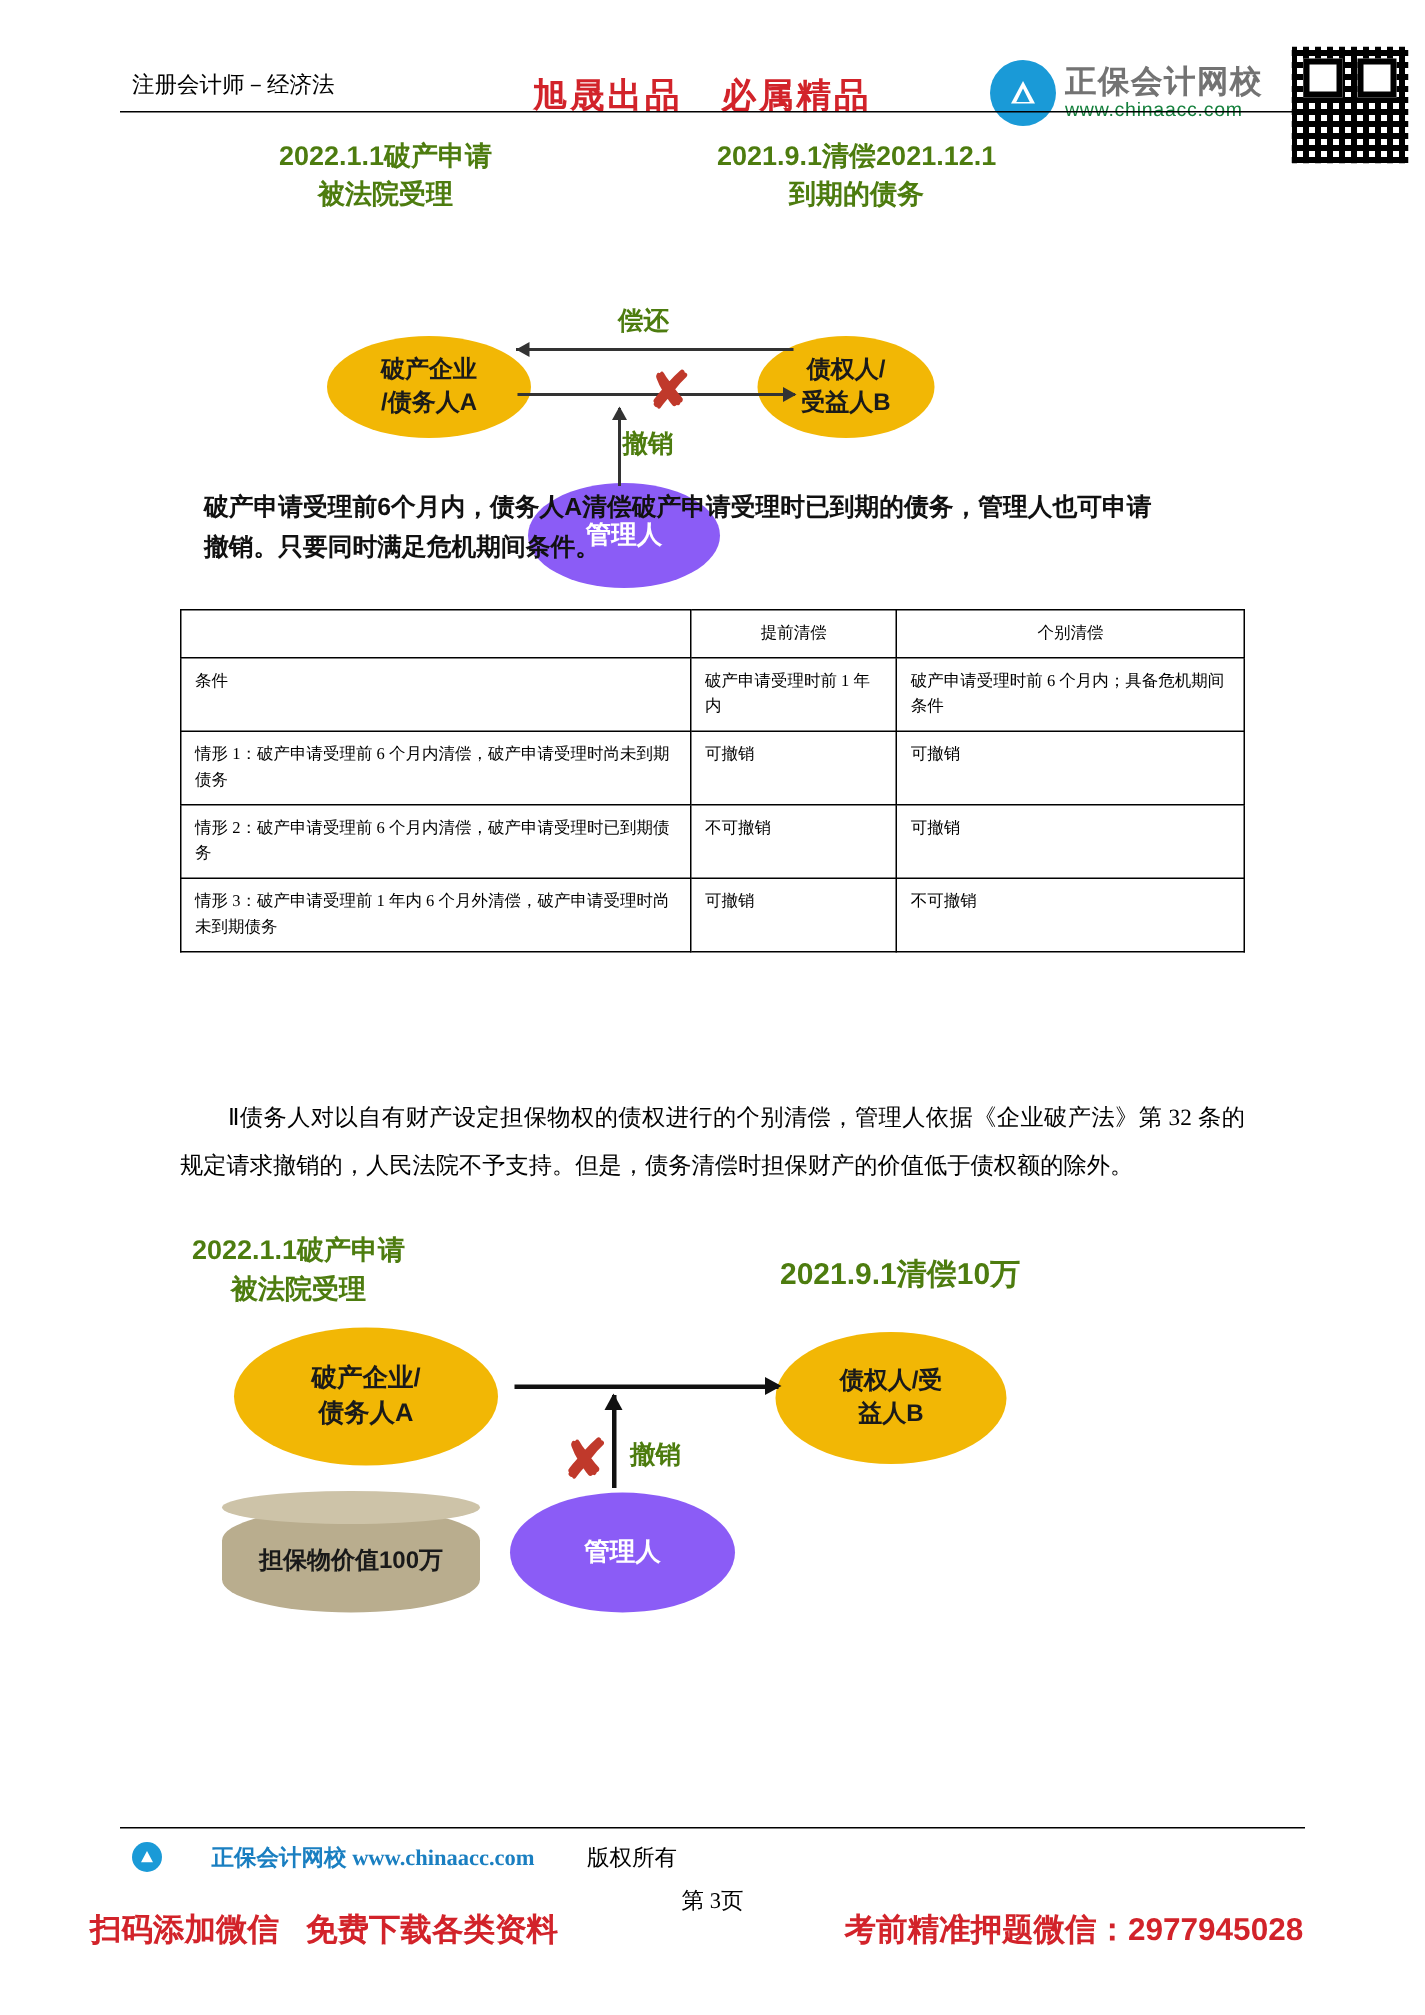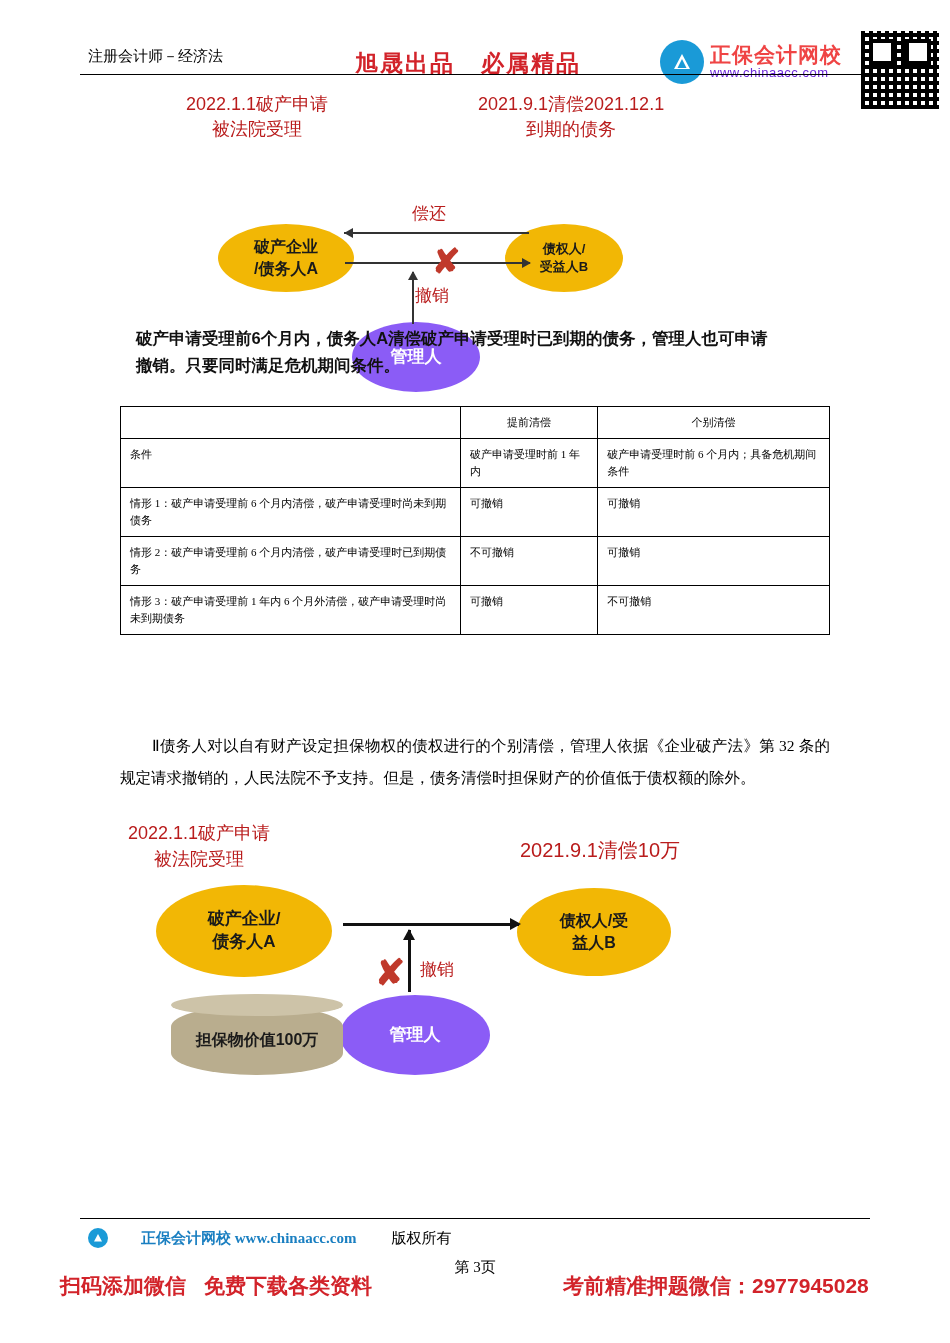--- a/index.html
+++ b/index.html
@@ -39,7 +39,7 @@
   .logo-txt{line-height:1.05;}
   .logo-txt .l1{
     font-family:"Liberation Sans", sans-serif;
-    font-size:21px;font-weight:bold;color:#ef4444;letter-spacing:1px;
+    font-size:21px;font-weight:bold;color:#737373;letter-spacing:1px;
   }
   .logo-txt .l2{
     font-family:"Liberation Sans", sans-serif;

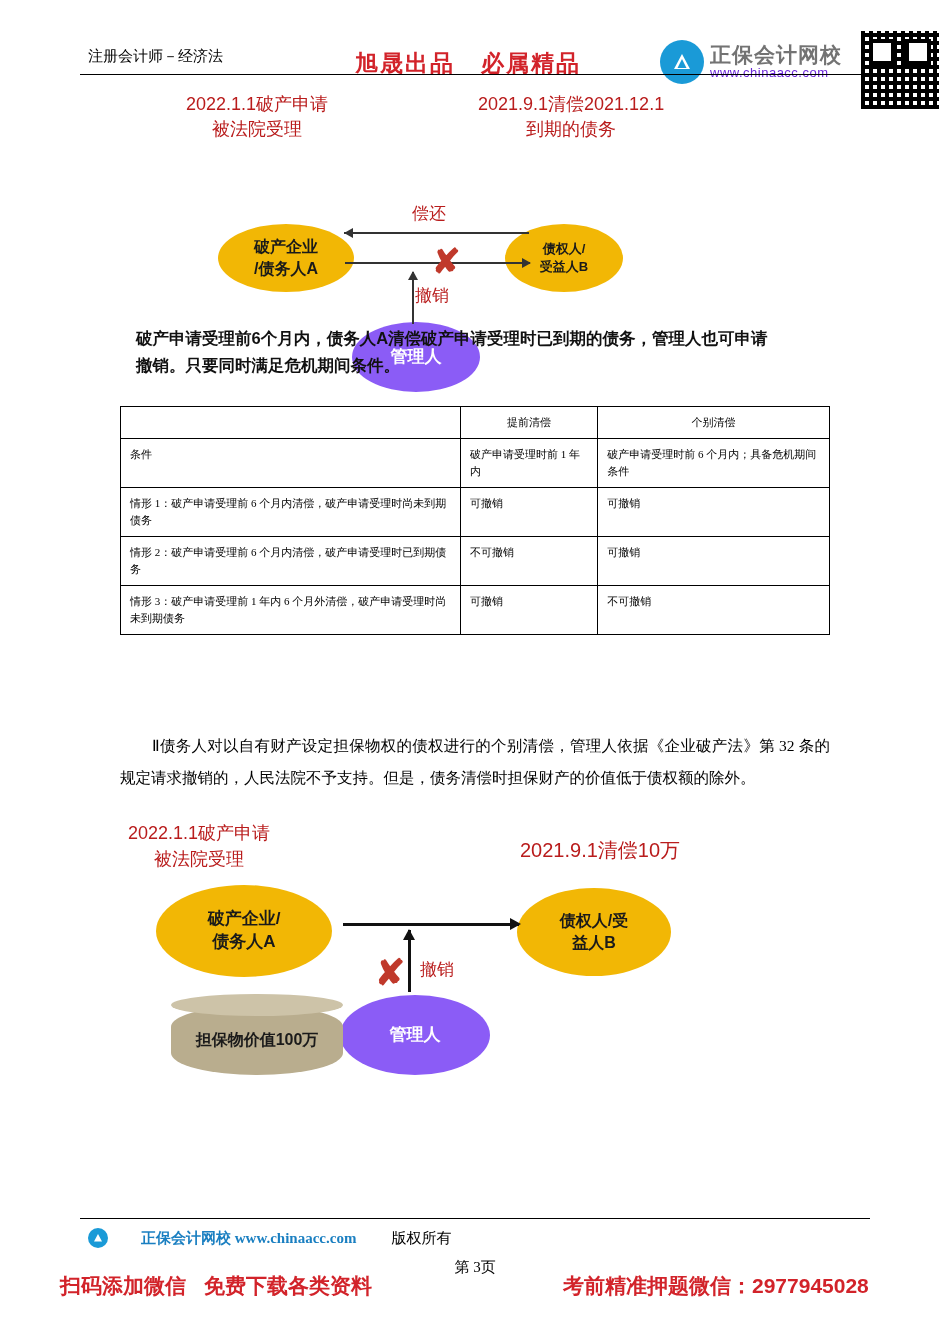--- a/index.html
+++ b/index.html
@@ -43,7 +43,7 @@
   }
   .logo-txt .l2{
     font-family:"Liberation Sans", sans-serif;
-    font-size:13px;color:#6d28d9;letter-spacing:0.5px;
+    font-size:13px;color:#15803d;letter-spacing:0.5px;
   }
   
   .qr{

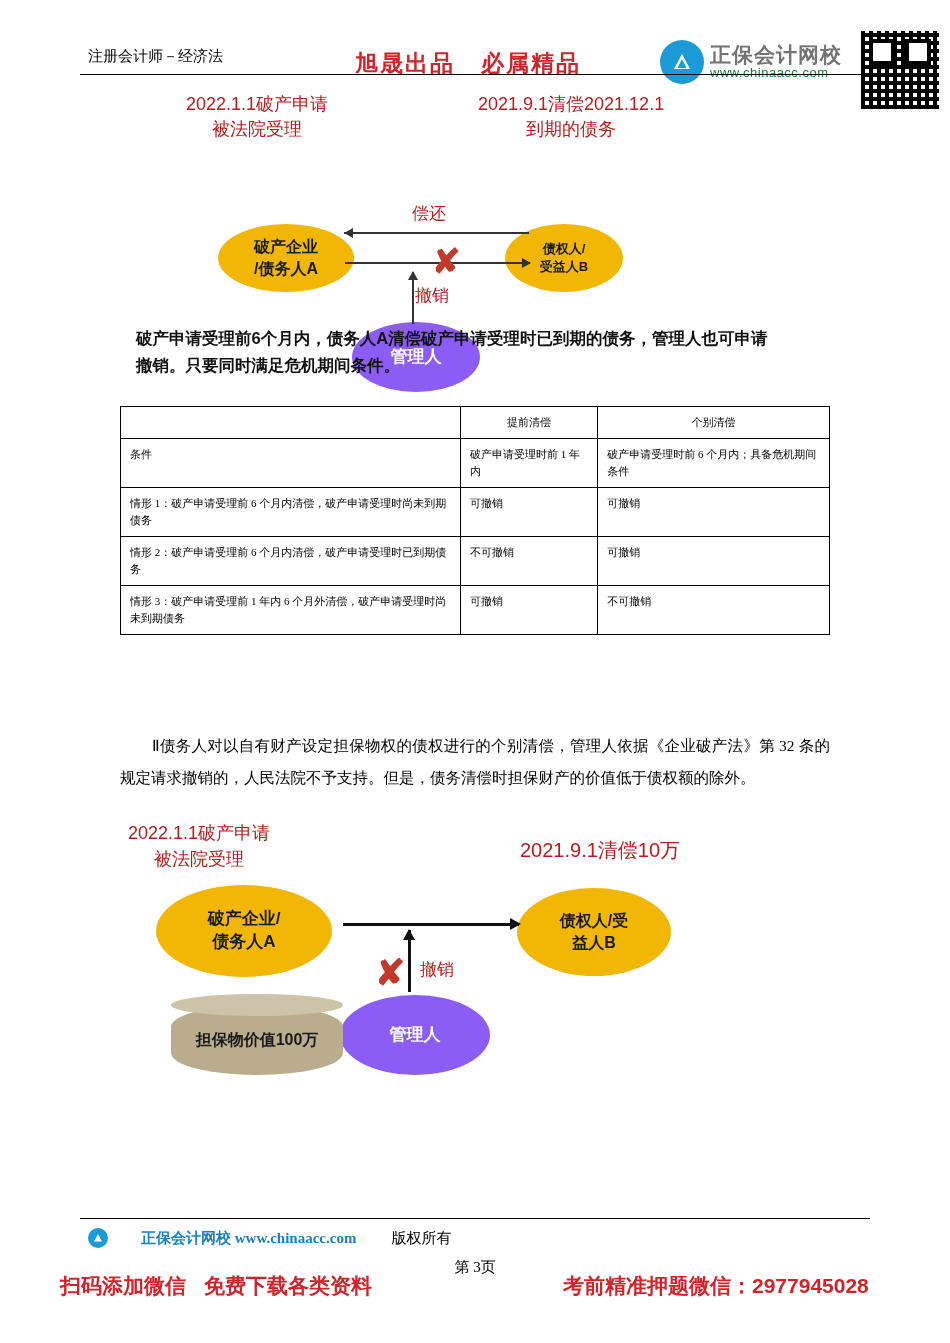--- a/index.html
+++ b/index.html
@@ -73,7 +73,7 @@
 
   
   .d1{position:absolute;left:0;top:84px;width:950px;height:230px;}
-  .hand{font-family:"Liberation Sans", sans-serif;font-weight:normal;color:#b91c1c;}
+  .hand{font-family:"Liberation Sans", sans-serif;font-weight:bold;color:#4d7c0f;}
   .lbl1{position:absolute;left:186px;top:8px;font-size:18px;text-align:center;line-height:1.4;}
   .lbl2{position:absolute;left:478px;top:8px;font-size:18px;text-align:center;line-height:1.4;}
   .ell{

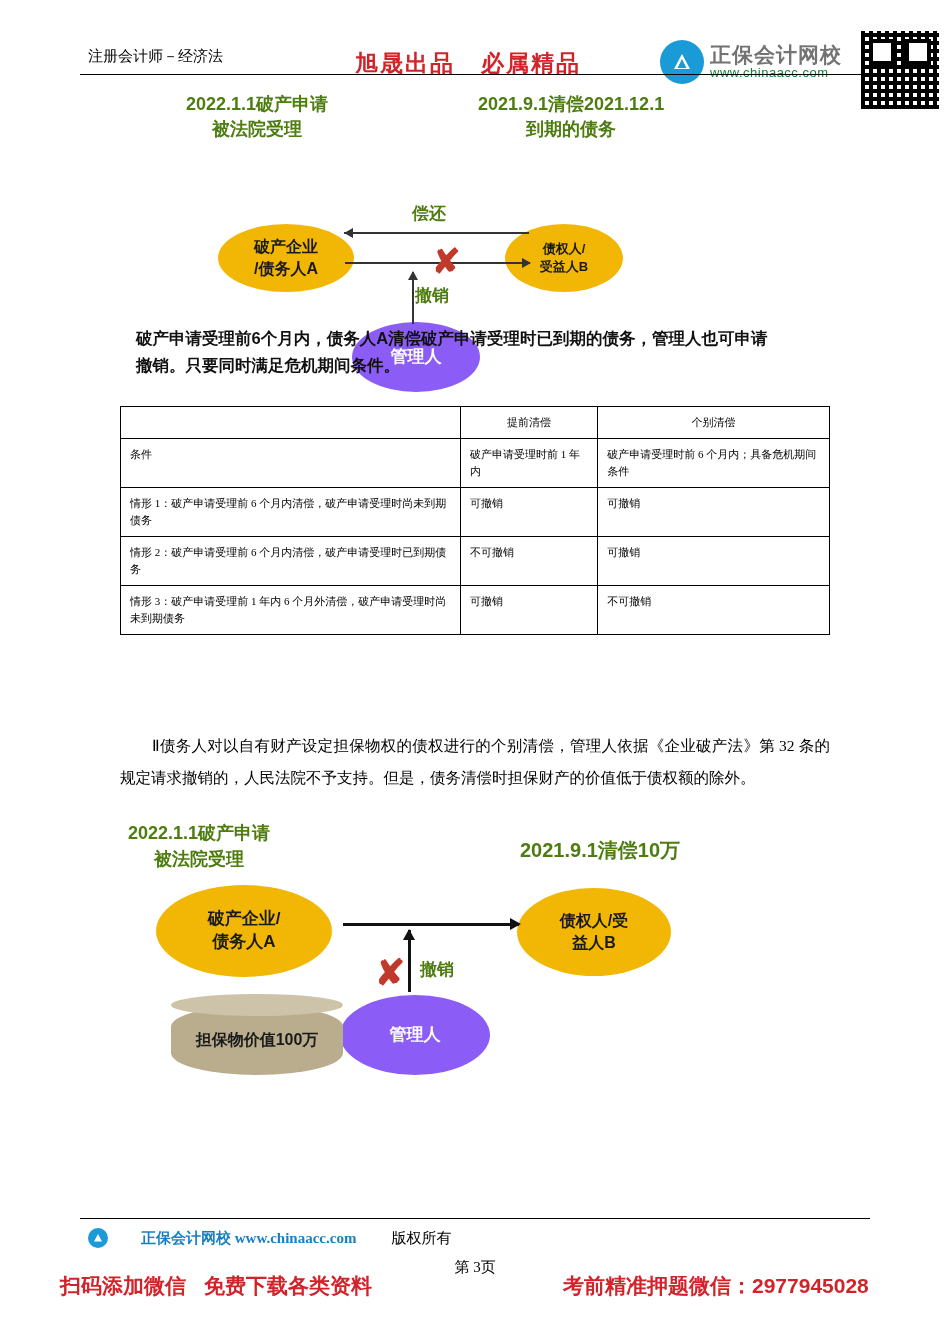--- a/index.html
+++ b/index.html
@@ -85,7 +85,7 @@
   .ell-y{background:#f2b705;color:#1a1a1a;}
   .ell-r{background:#8b5cf6;color:#ffffff;}
   .e1{left:218px;top:140px;width:136px;height:68px;font-size:16px;}
-  .e2{left:505px;top:140px;width:118px;height:68px;font-size:13px;}
+  .e2{left:505px;top:140px;width:118px;height:68px;font-size:16px;}
   .e3{left:352px;top:238px;width:128px;height:70px;font-size:17px;}
 
   .arr{position:absolute;background:#333;}

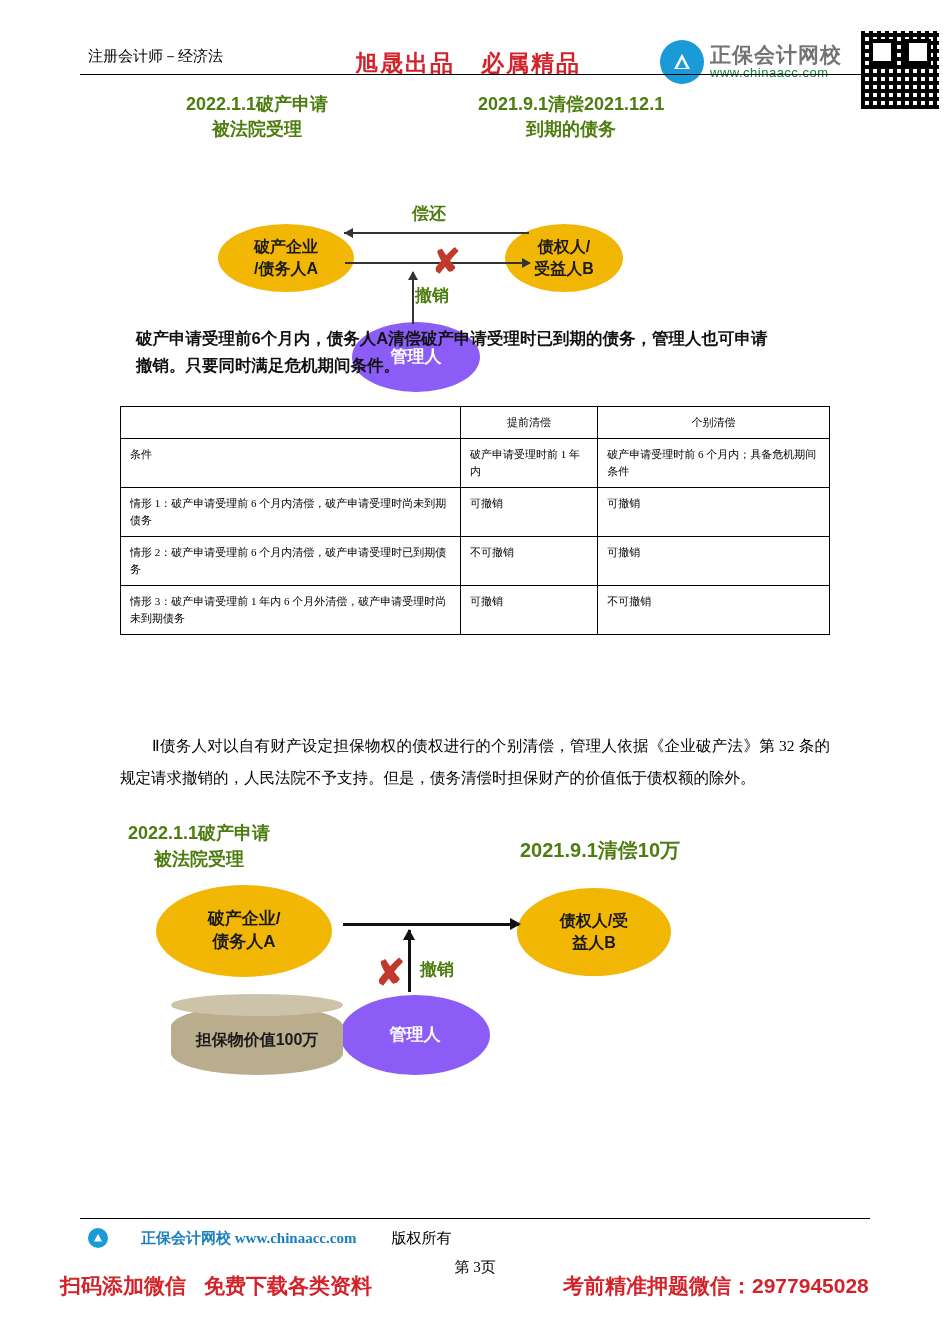--- a/index.html
+++ b/index.html
@@ -141,7 +141,7 @@
   .cyl{
     position:absolute;left:148px;top:195px;width:172px;height:70px;
     background:#b9ad8e;border-radius:50%/22px;
-    display:flex;align-items:center;justify-content:center;margin-left:23px;
+    display:flex;align-items:center;justify-content:center;
   }
   .cyl .top{
     position:absolute;left:0;top:-11px;width:172px;height:22px;border-radius:50%;

